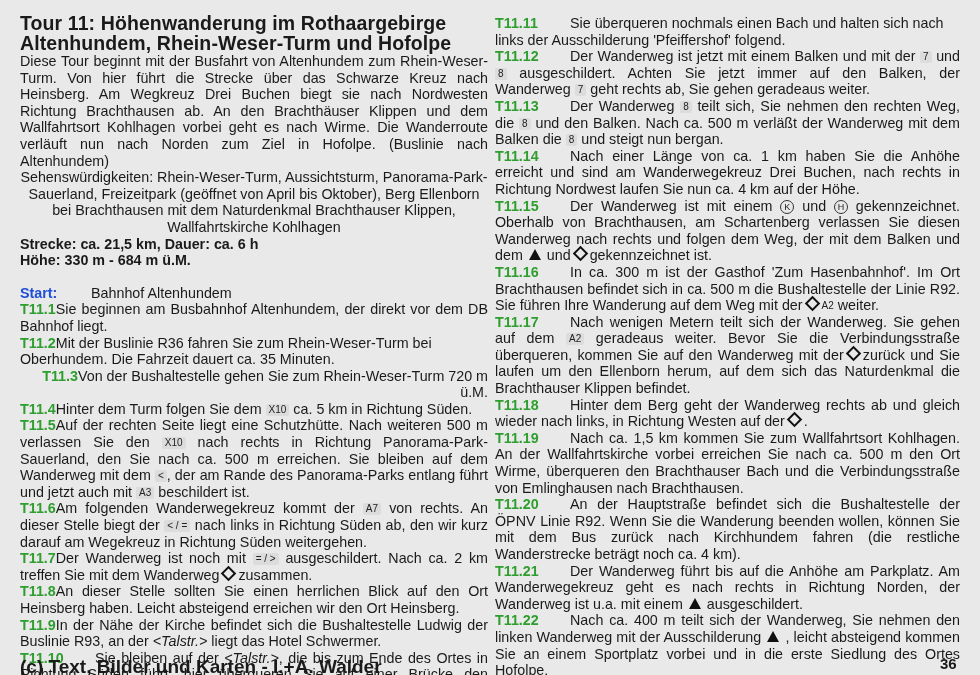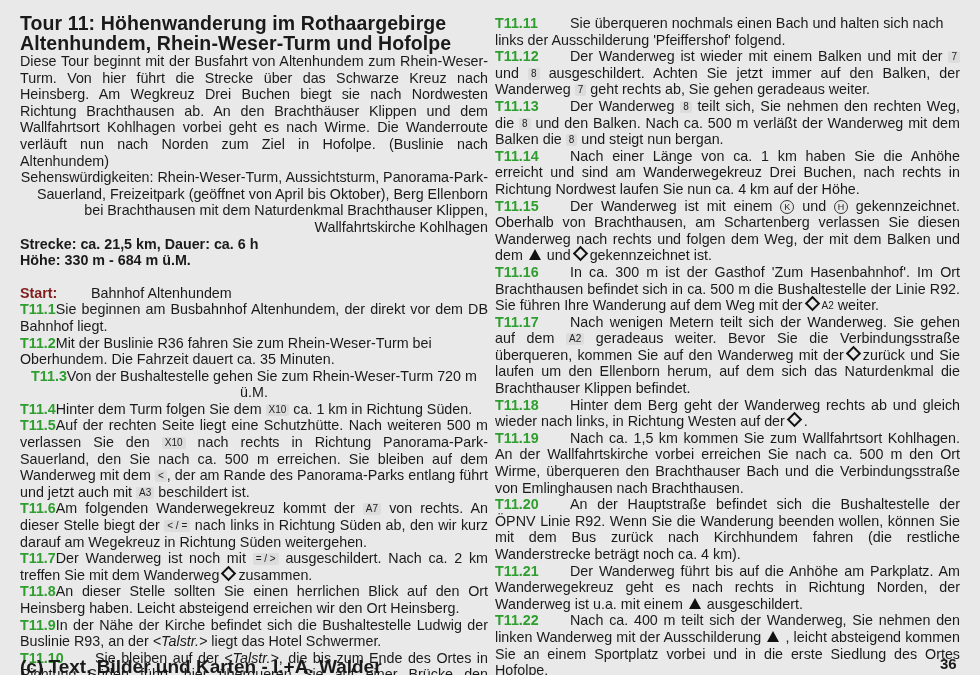--- a/index.html
+++ b/index.html
@@ -75,7 +75,7 @@
 
   <div class="col col-right">
     <p class="txt" style="text-align:left"><span class="step-id wide">T11.11</span><span>Sie überqueren nochmals einen Bach und halten sich nach links der Ausschilderung 'Pfeiffershof' folgend.</span></p>
-    <p class="txt"><span class="step-id wide">T11.12</span><span>Der Wanderweg ist wieder mit einem Balken und mit der</span> <span class="badge">7</span> <span>und</span> <span class="badge">8</span> <span>ausgeschildert. Achten Sie jetzt immer auf den Balken, der Wanderweg</span> <span class="badge">7</span> <span>geht rechts ab, Sie gehen geradeaus weiter.</span></p>
+    <p class="txt"><span class="step-id wide">T11.12</span><span>Der Wanderweg ist jetzt mit einem Balken und mit der</span> <span class="badge">7</span> <span>und</span> <span class="badge">8</span> <span>ausgeschildert. Achten Sie jetzt immer auf den Balken, der Wanderweg</span> <span class="badge">7</span> <span>geht rechts ab, Sie gehen geradeaus weiter.</span></p>
     <p class="txt"><span class="step-id wide">T11.13</span><span>Der Wanderweg</span> <span class="badge">8</span> <span>teilt sich, Sie nehmen den rechten Weg, die</span> <span class="badge">8</span> <span>und den Balken. Nach ca. 500 m verläßt der Wanderweg mit dem Balken die</span> <span class="badge">8</span> <span>und steigt nun bergan.</span></p>
     <p class="txt"><span class="step-id wide">T11.14</span><span>Nach einer Länge von ca. 1 km haben Sie die Anhöhe erreicht und sind am Wanderwegekreuz Drei Buchen, nach rechts in Richtung Nordwest laufen Sie nun ca. 4 km auf der Höhe.</span></p>
     <p class="txt"><span class="step-id wide">T11.15</span><span>Der Wanderweg ist mit einem</span> <span class="circ-icon">K</span> <span>und</span> <span class="circ-icon">H</span> <span>gekennzeichnet. Oberhalb von Brachthausen, am Schartenberg verlassen Sie diesen Wanderweg nach rechts und folgen dem Weg, der mit dem Balken und dem</span> <span class="tri-icon"></span> <span>und</span><span class="diamond-icon"></span><span>gekennzeichnet ist.</span></p>

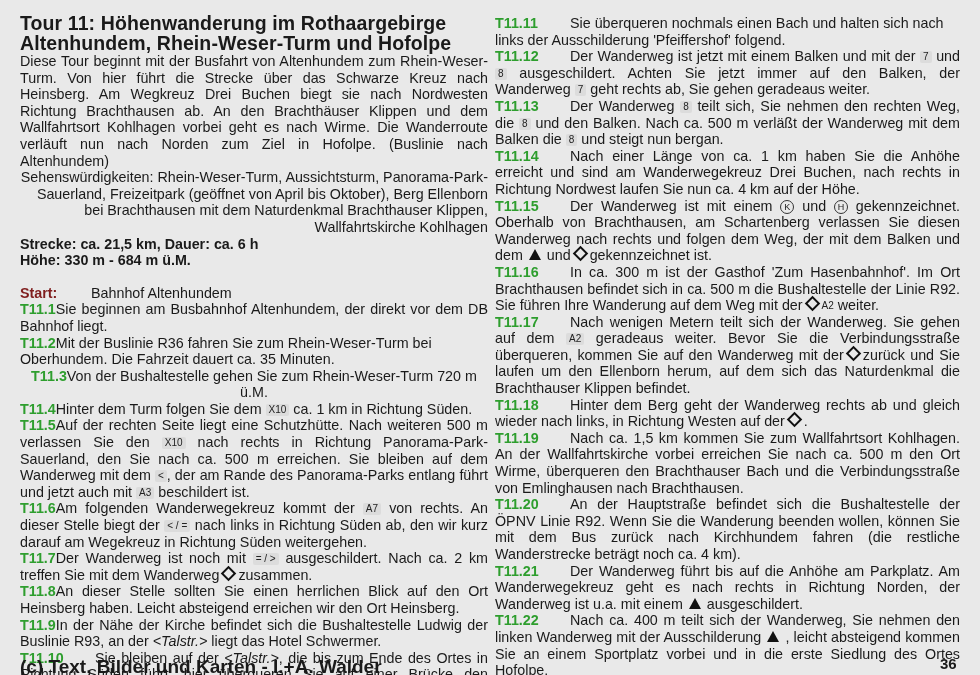--- a/index.html
+++ b/index.html
@@ -53,7 +53,7 @@
       <span>Altenhundem, Rhein-Weser-Turm und Hofolpe</span>
     </h1>
     <p class="txt">Diese Tour beginnt mit der Busfahrt von Altenhundem zum Rhein-Weser-Turm. Von hier führt die Strecke über das Schwarze Kreuz nach Heinsberg. Am Wegkreuz Drei Buchen biegt sie nach Nordwesten Richtung Brachthausen ab. An den Brachthäuser Klippen und dem Wallfahrtsort Kohlhagen vorbei geht es nach Wirme. Die Wanderroute verläuft nun nach Norden zum Ziel in Hofolpe. (Buslinie nach Altenhundem)</p>
-    <p class="txt" style="text-align:right">Sehenswürdigkeiten: Rhein-Weser-Turm, Aussichtsturm, Panorama-Park-Sauerland, Freizeitpark (geöffnet von April bis Oktober), Berg Ellenborn bei Brachthausen mit dem Naturdenkmal Brachthauser Klippen, Wallfahrtskirche Kohlhagen</p>
+    <p class="txt" style="text-align:center">Sehenswürdigkeiten: Rhein-Weser-Turm, Aussichtsturm, Panorama-Park-Sauerland, Freizeitpark (geöffnet von April bis Oktober), Berg Ellenborn bei Brachthausen mit dem Naturdenkmal Brachthauser Klippen, Wallfahrtskirche Kohlhagen</p>
     <p class="txt bold">Strecke: ca. 21,5 km, Dauer: ca. 6 h</p>
     <p class="txt bold">Höhe: 330 m - 684 m ü.M.</p>
     <div class="gap"></div>

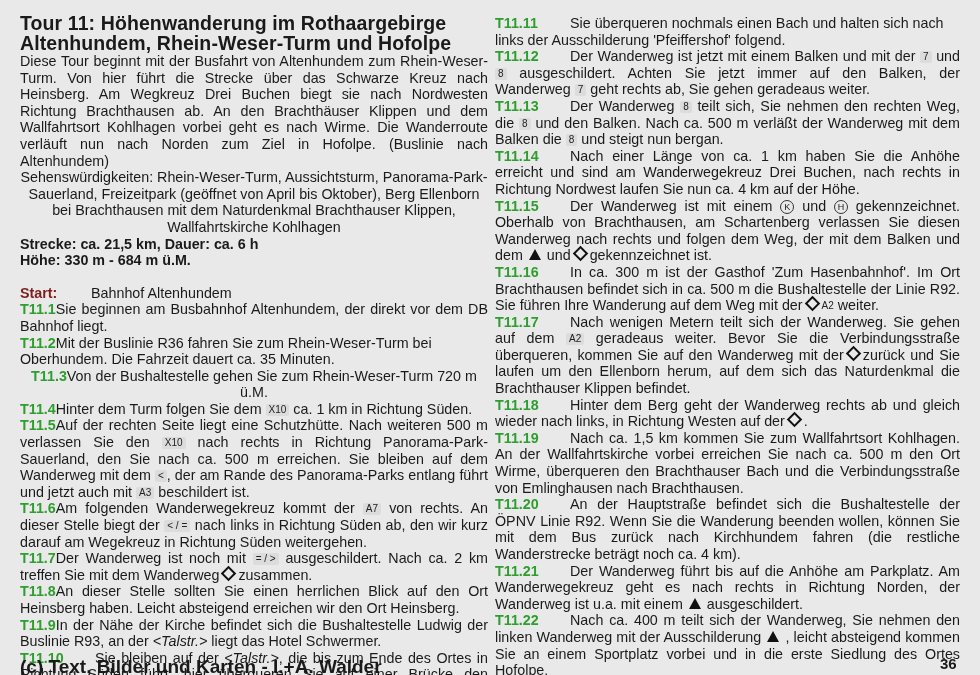--- a/index.html
+++ b/index.html
@@ -25,7 +25,7 @@
   .step-id { color: #2e9e2e; font-weight: bold; }
   .step-id.wide { display: inline-block; width: 75px; }
   .start-row { font-size: 14.3px; line-height: 16.6px; }
-  .start-label { color: #7f1d1d; font-weight: bold; display: inline-block; width: 71px; }
+  .start-label { color: #1d4ed8; font-weight: bold; display: inline-block; width: 71px; }
   .start-val { font-weight: normal; }
   .badge {
     display: inline-block; font-size: 10px; line-height: 12px;

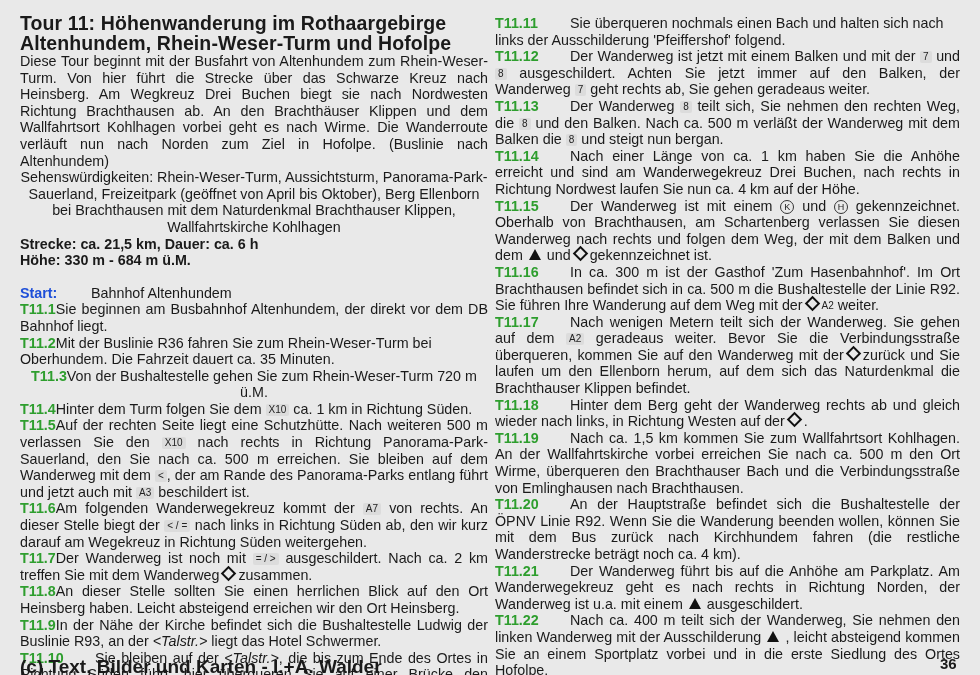--- a/index.html
+++ b/index.html
@@ -63,7 +63,7 @@
 
     <p class="txt"><span class="step-id">T11.1</span><span>Sie beginnen am Busbahnhof Altenhundem, der direkt vor dem DB Bahnhof liegt.</span></p>
     <p class="txt" style="text-align:left"><span class="step-id">T11.2</span><span>Mit der Buslinie R36 fahren Sie zum Rhein-Weser-Turm bei Oberhundem. Die Fahrzeit dauert ca. 35 Minuten.</span></p>
-    <p class="txt" style="text-align:center"><span class="step-id">T11.3</span><span>Von der Bushaltestelle gehen Sie zum Rhein-Weser-Turm 720 m ü.M.</span></p>
+    <p class="txt" style="text-align:right"><span class="step-id">T11.3</span><span>Von der Bushaltestelle gehen Sie zum Rhein-Weser-Turm 720 m ü.M.</span></p>
     <p class="txt" style="text-align:left"><span class="step-id">T11.4</span><span>Hinter dem Turm folgen Sie dem</span> <span class="badge">X10</span> <span>ca. 1 km in Richtung Süden.</span></p>
     <p class="txt"><span class="step-id">T11.5</span><span>Auf der rechten Seite liegt eine Schutzhütte. Nach weiteren 500 m verlassen Sie den</span> <span class="badge">X10</span> <span>nach rechts in Richtung Panorama-Park-Sauerland, den Sie nach ca. 500 m erreichen. Sie bleiben auf dem Wanderweg mit dem</span> <span class="badge">&lt;</span><span>, der am Rande des Panorama-Parks entlang führt und jetzt auch mit</span> <span class="badge">A3</span> <span>beschildert ist.</span></p>
     <p class="txt"><span class="step-id">T11.6</span><span>Am folgenden Wanderwegekreuz kommt der</span> <span class="badge">A7</span> <span>von rechts. An dieser Stelle biegt der</span> <span class="badge">&lt; / =</span> <span>nach links in Richtung Süden ab, den wir kurz darauf am Wegekreuz in Richtung Süden weitergehen.</span></p>

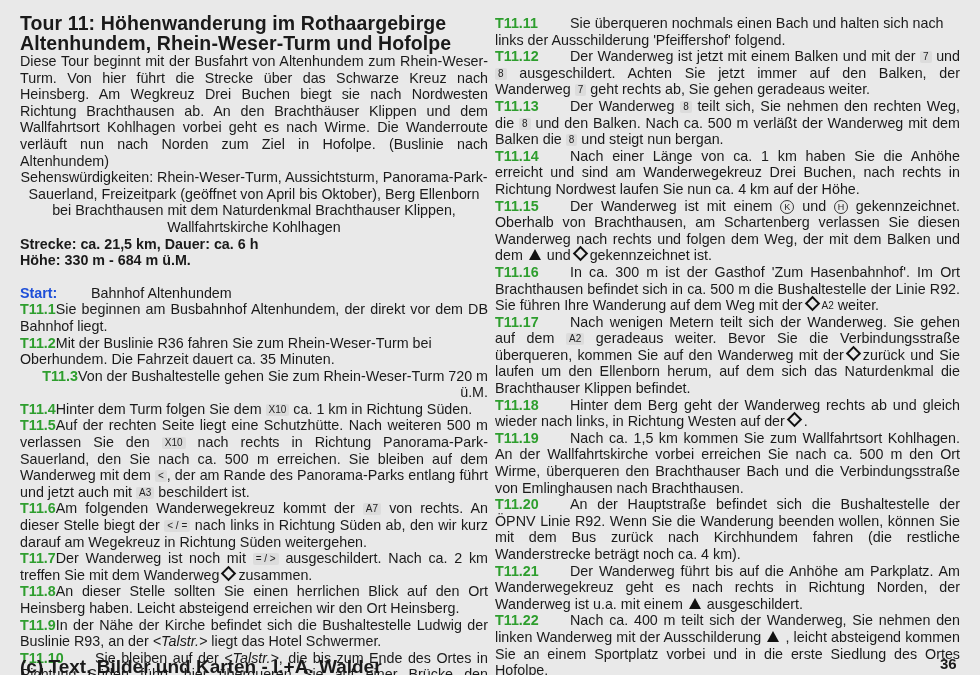--- a/index.html
+++ b/index.html
@@ -64,7 +64,7 @@
     <p class="txt"><span class="step-id">T11.1</span><span>Sie beginnen am Busbahnhof Altenhundem, der direkt vor dem DB Bahnhof liegt.</span></p>
     <p class="txt" style="text-align:left"><span class="step-id">T11.2</span><span>Mit der Buslinie R36 fahren Sie zum Rhein-Weser-Turm bei Oberhundem. Die Fahrzeit dauert ca. 35 Minuten.</span></p>
     <p class="txt" style="text-align:right"><span class="step-id">T11.3</span><span>Von der Bushaltestelle gehen Sie zum Rhein-Weser-Turm 720 m ü.M.</span></p>
-    <p class="txt" style="text-align:left"><span class="step-id">T11.4</span><span>Hinter dem Turm folgen Sie dem</span> <span class="badge">X10</span> <span>ca. 1 km in Richtung Süden.</span></p>
+    <p class="txt" style="text-align:left"><span class="step-id">T11.4</span><span>Hinter dem Turm folgen Sie dem</span> <span class="badge">X10</span> <span>ca. 5 km in Richtung Süden.</span></p>
     <p class="txt"><span class="step-id">T11.5</span><span>Auf der rechten Seite liegt eine Schutzhütte. Nach weiteren 500 m verlassen Sie den</span> <span class="badge">X10</span> <span>nach rechts in Richtung Panorama-Park-Sauerland, den Sie nach ca. 500 m erreichen. Sie bleiben auf dem Wanderweg mit dem</span> <span class="badge">&lt;</span><span>, der am Rande des Panorama-Parks entlang führt und jetzt auch mit</span> <span class="badge">A3</span> <span>beschildert ist.</span></p>
     <p class="txt"><span class="step-id">T11.6</span><span>Am folgenden Wanderwegekreuz kommt der</span> <span class="badge">A7</span> <span>von rechts. An dieser Stelle biegt der</span> <span class="badge">&lt; / =</span> <span>nach links in Richtung Süden ab, den wir kurz darauf am Wegekreuz in Richtung Süden weitergehen.</span></p>
     <p class="txt"><span class="step-id">T11.7</span><span>Der Wanderweg ist noch mit</span> <span class="badge">= / &gt;</span> <span>ausgeschildert. Nach ca. 2 km treffen Sie mit dem Wanderweg</span><span class="diamond-icon"></span><span>zusammen.</span></p>

